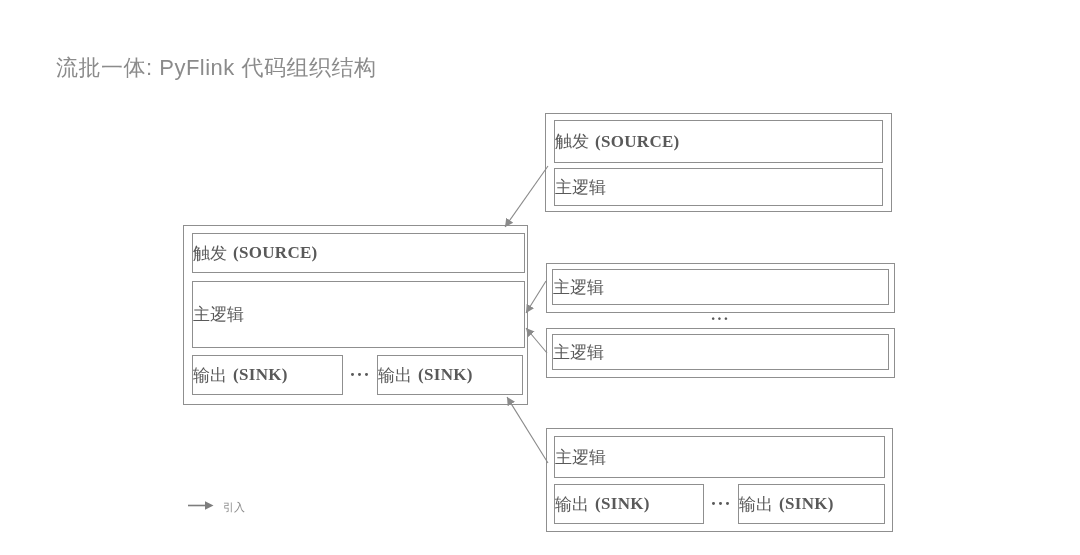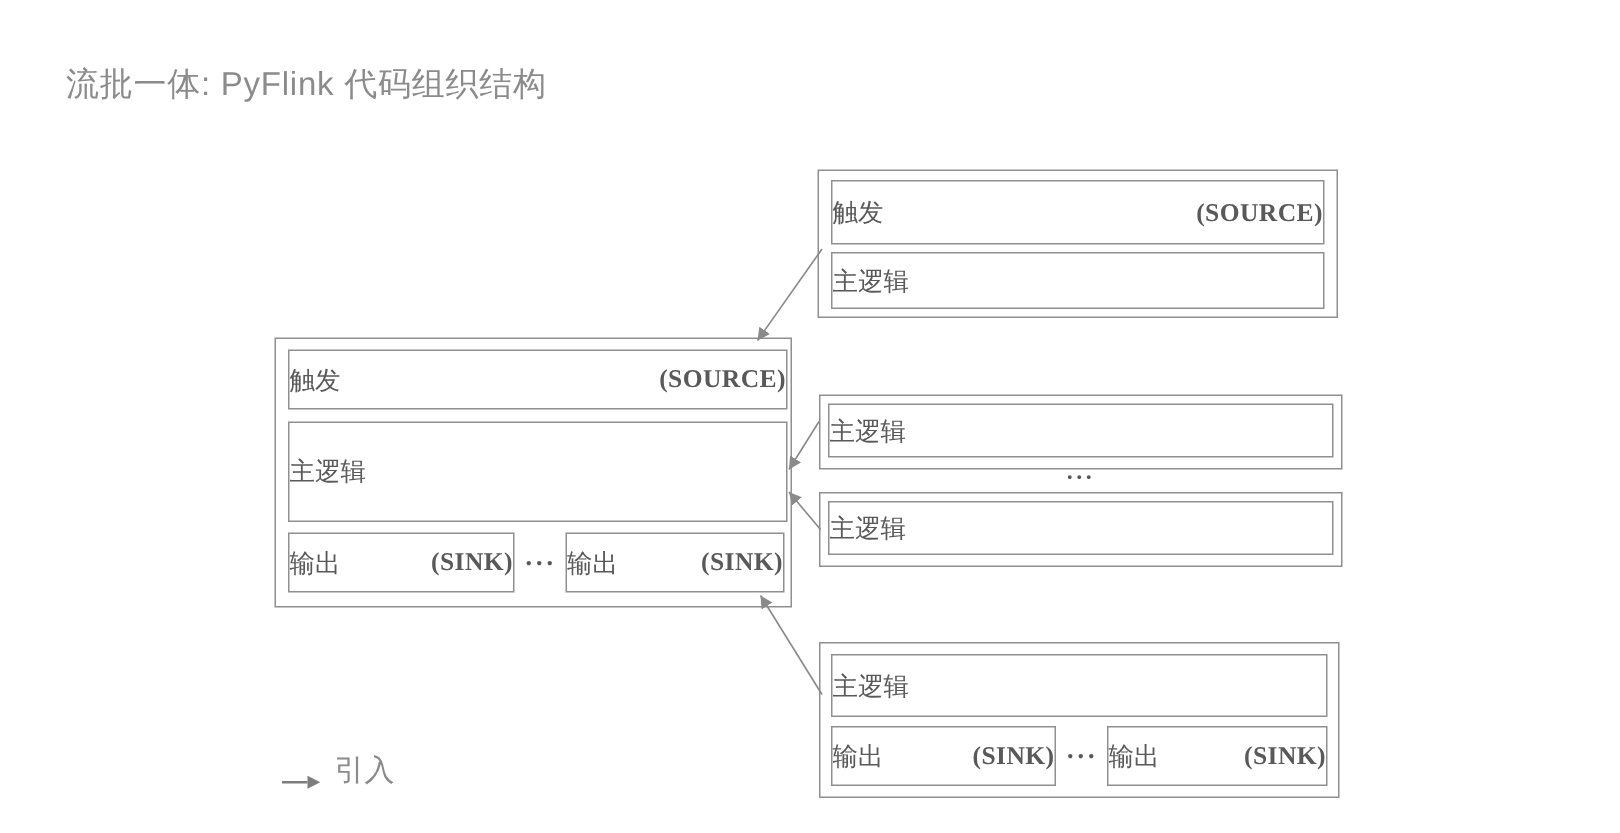--- a/index.html
+++ b/index.html
@@ -18,7 +18,7 @@
   }
   .title{
     position:absolute;left:44px;top:42px;
-    margin:0;
+    margin:12px;
     font-size:22px;line-height:28px;
     font-weight:500;
     letter-spacing:0.5px;

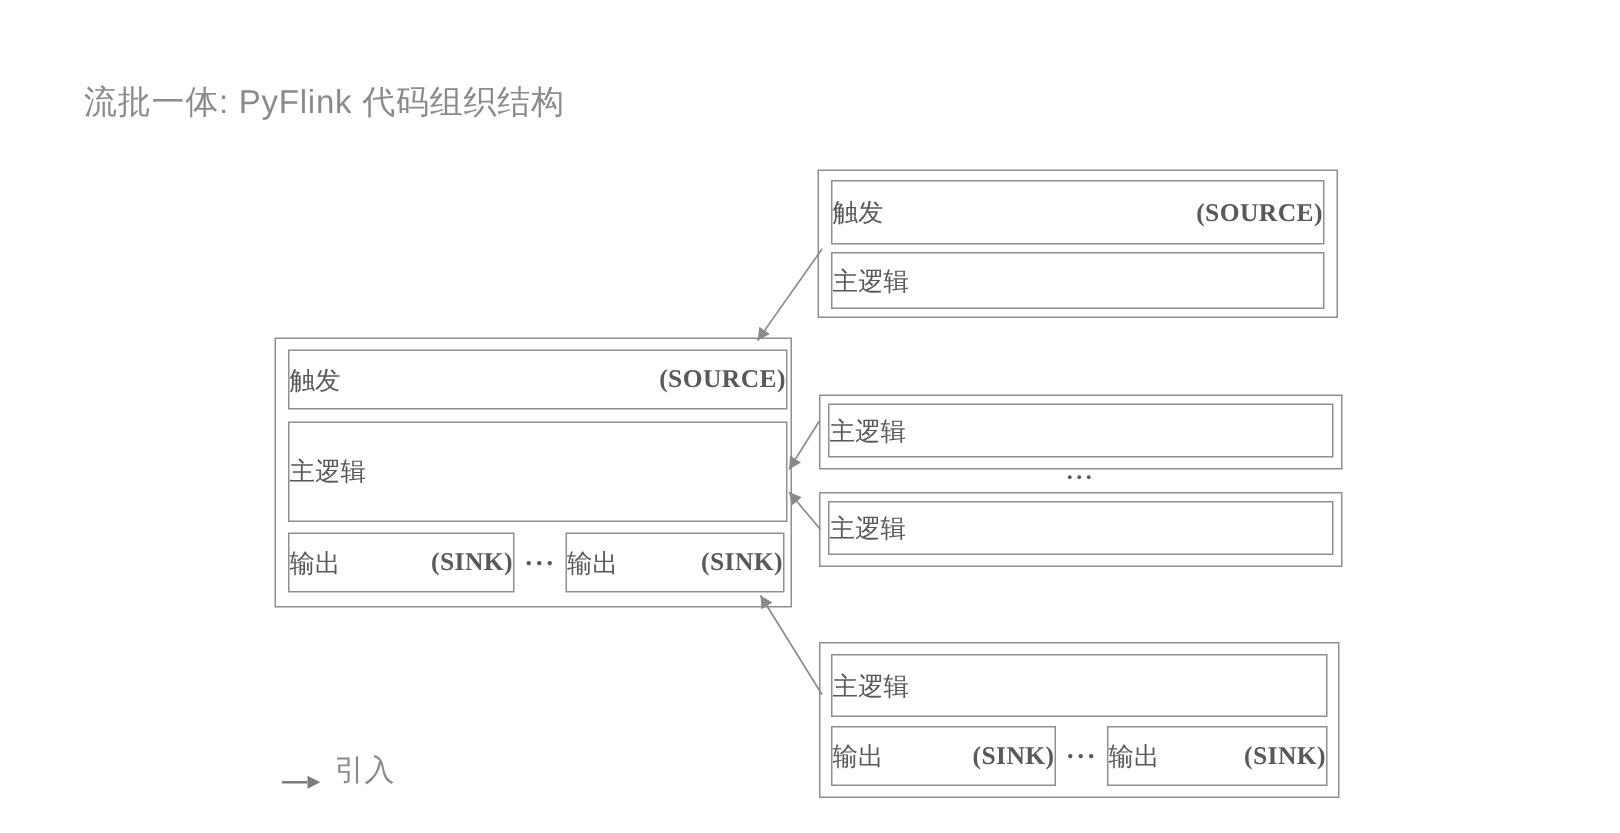--- a/index.html
+++ b/index.html
@@ -35,7 +35,7 @@
     background:#ffffff;
     border:1px solid var(--border);
     box-sizing:content-box;
-    display:flex;align-items:center;justify-content:space-between;
+    display:flex;align-items:center;justify-content:flex-start;
     font-family:"Liberation Serif", serif;
     font-size:17px;
     color:var(--box-text);

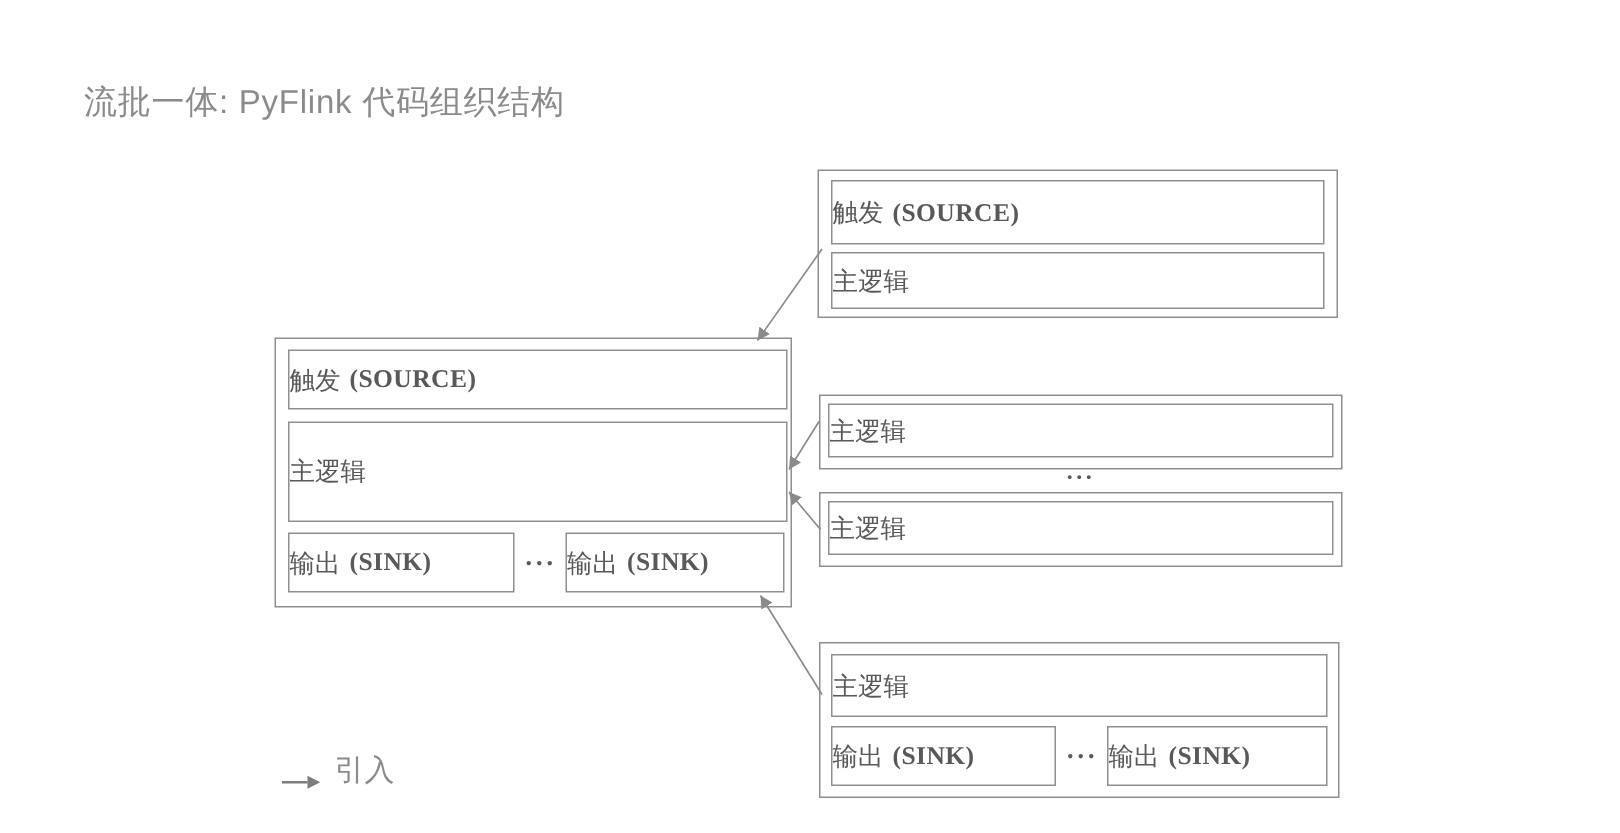--- a/index.html
+++ b/index.html
@@ -71,9 +71,9 @@
   }
   .legend{
     position:absolute;left:187px;top:500px;
-    display:flex;align-items:flex-end;gap:9px;
+    display:flex;align-items:flex-start;gap:9px;
     color:var(--title);
-    font-size:20px;
+    font-size:11px;
   }
   .legend svg{display:block;}
   .legend-line{stroke:#7d7d7d;stroke-width:1.6;}

